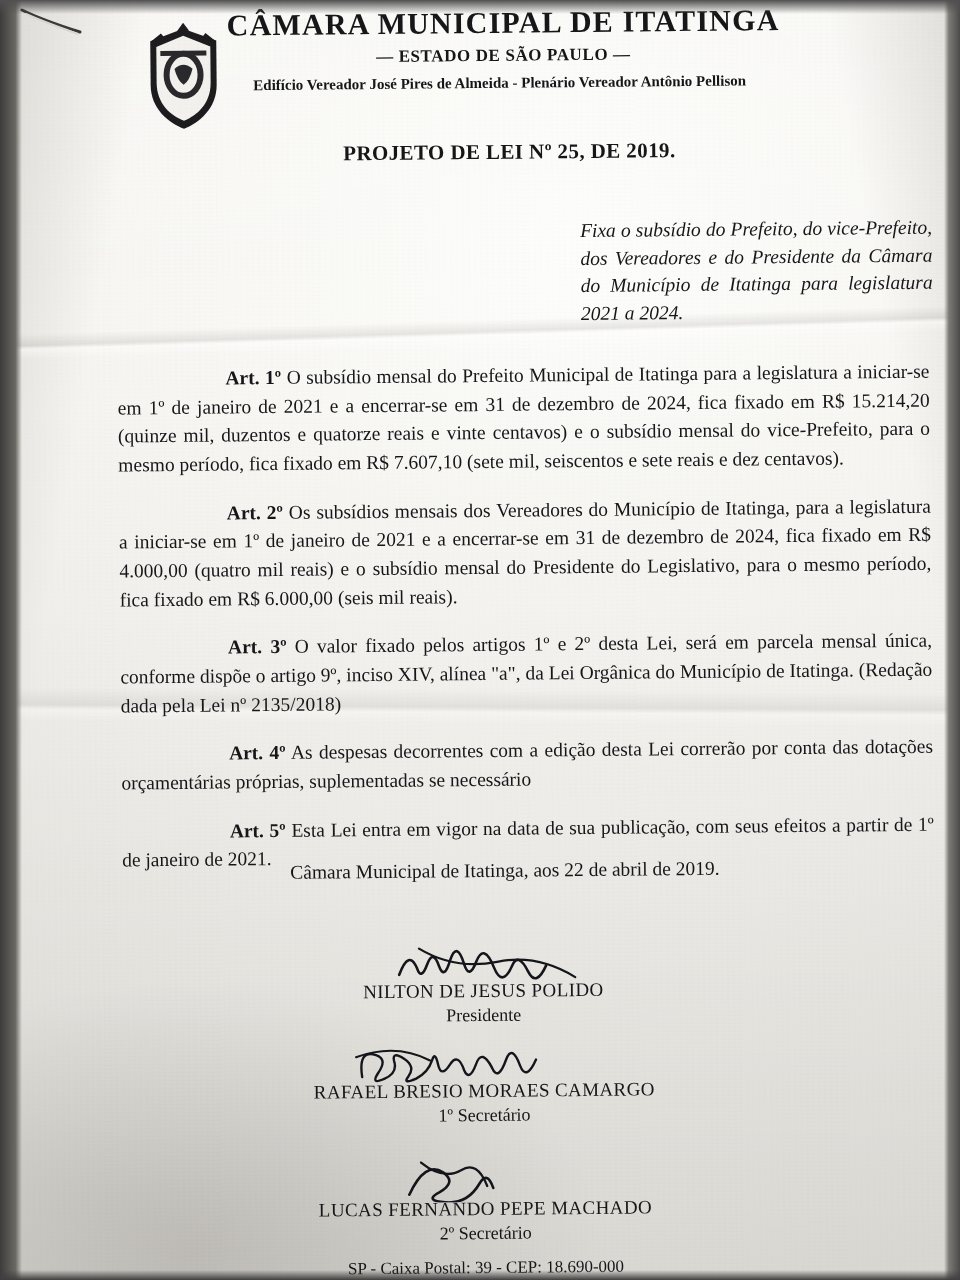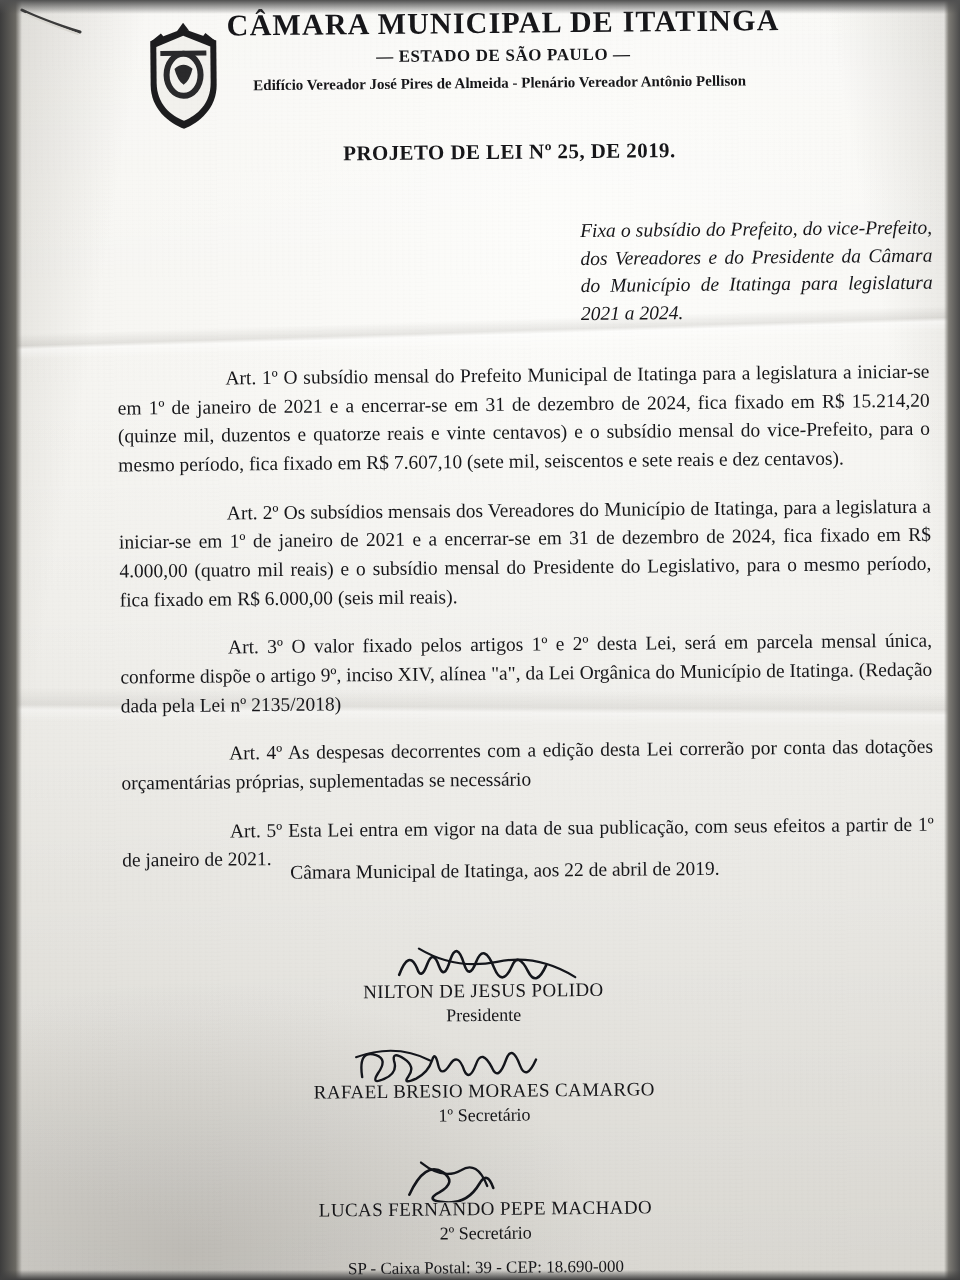--- a/index.html
+++ b/index.html
@@ -155,7 +155,7 @@
     margin: 0 0 20px 0;
     text-indent: 108px;
   }
-  #body p b { font-weight: normal; }
+  #body p b { font-weight: bold; }
 
   #closing {
     position: absolute;

